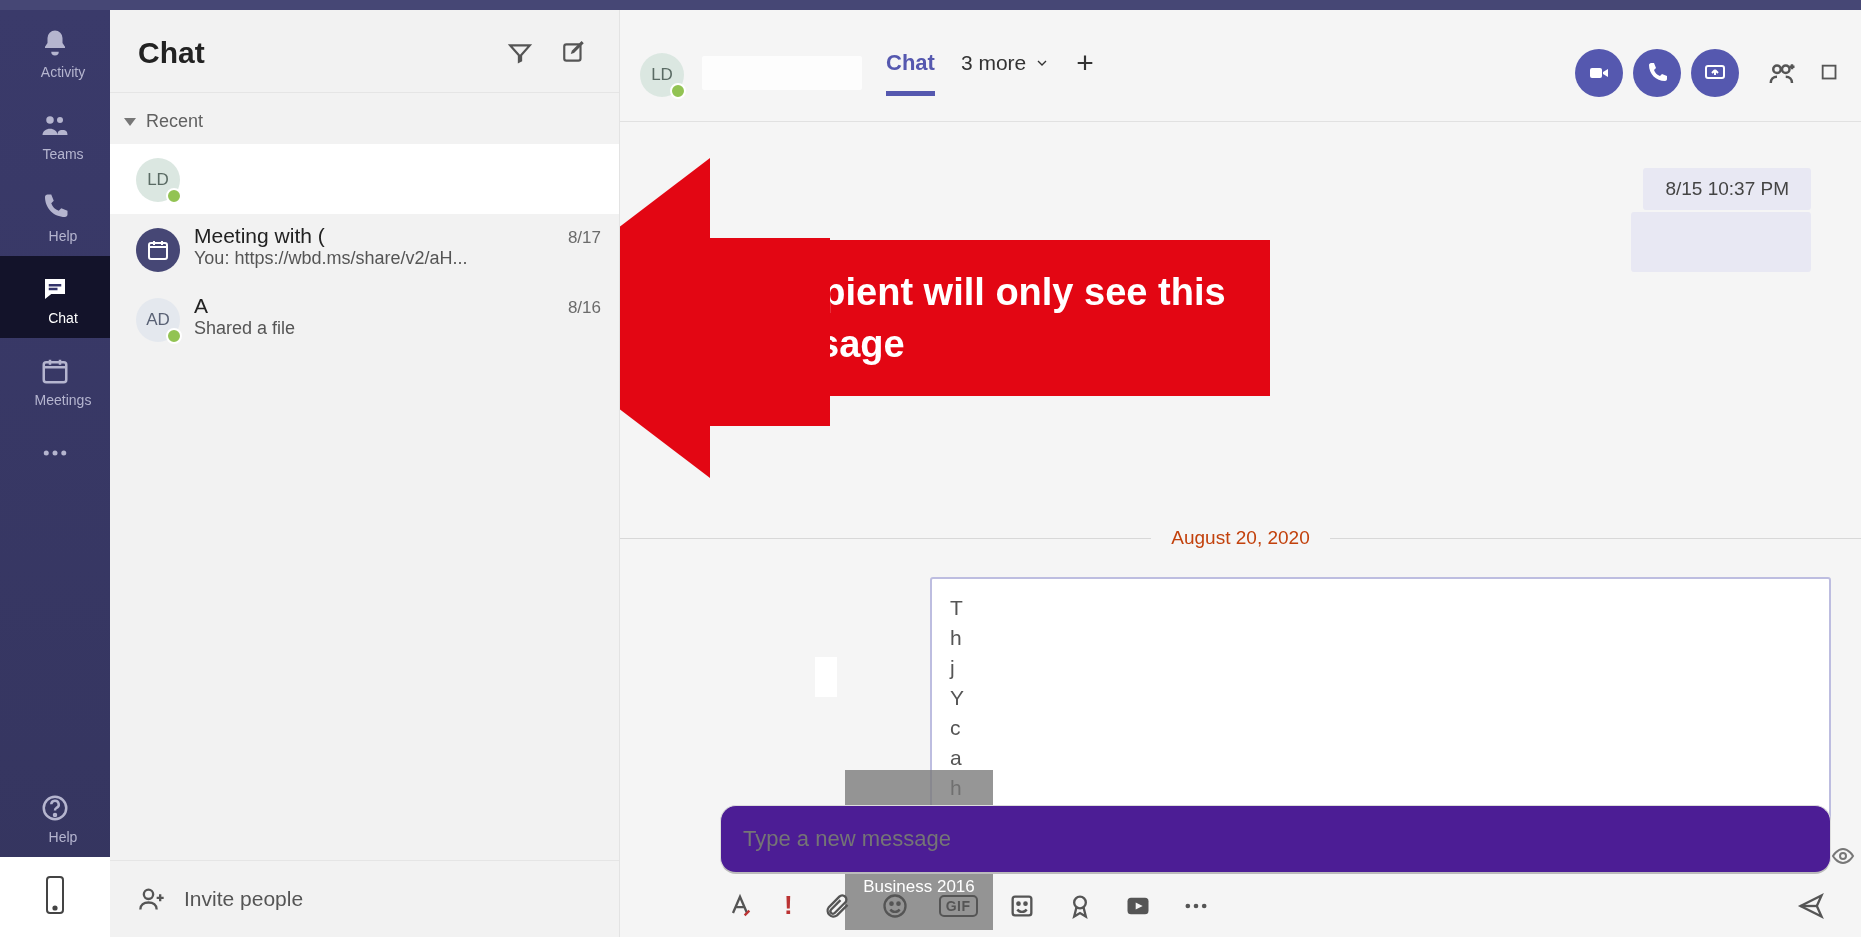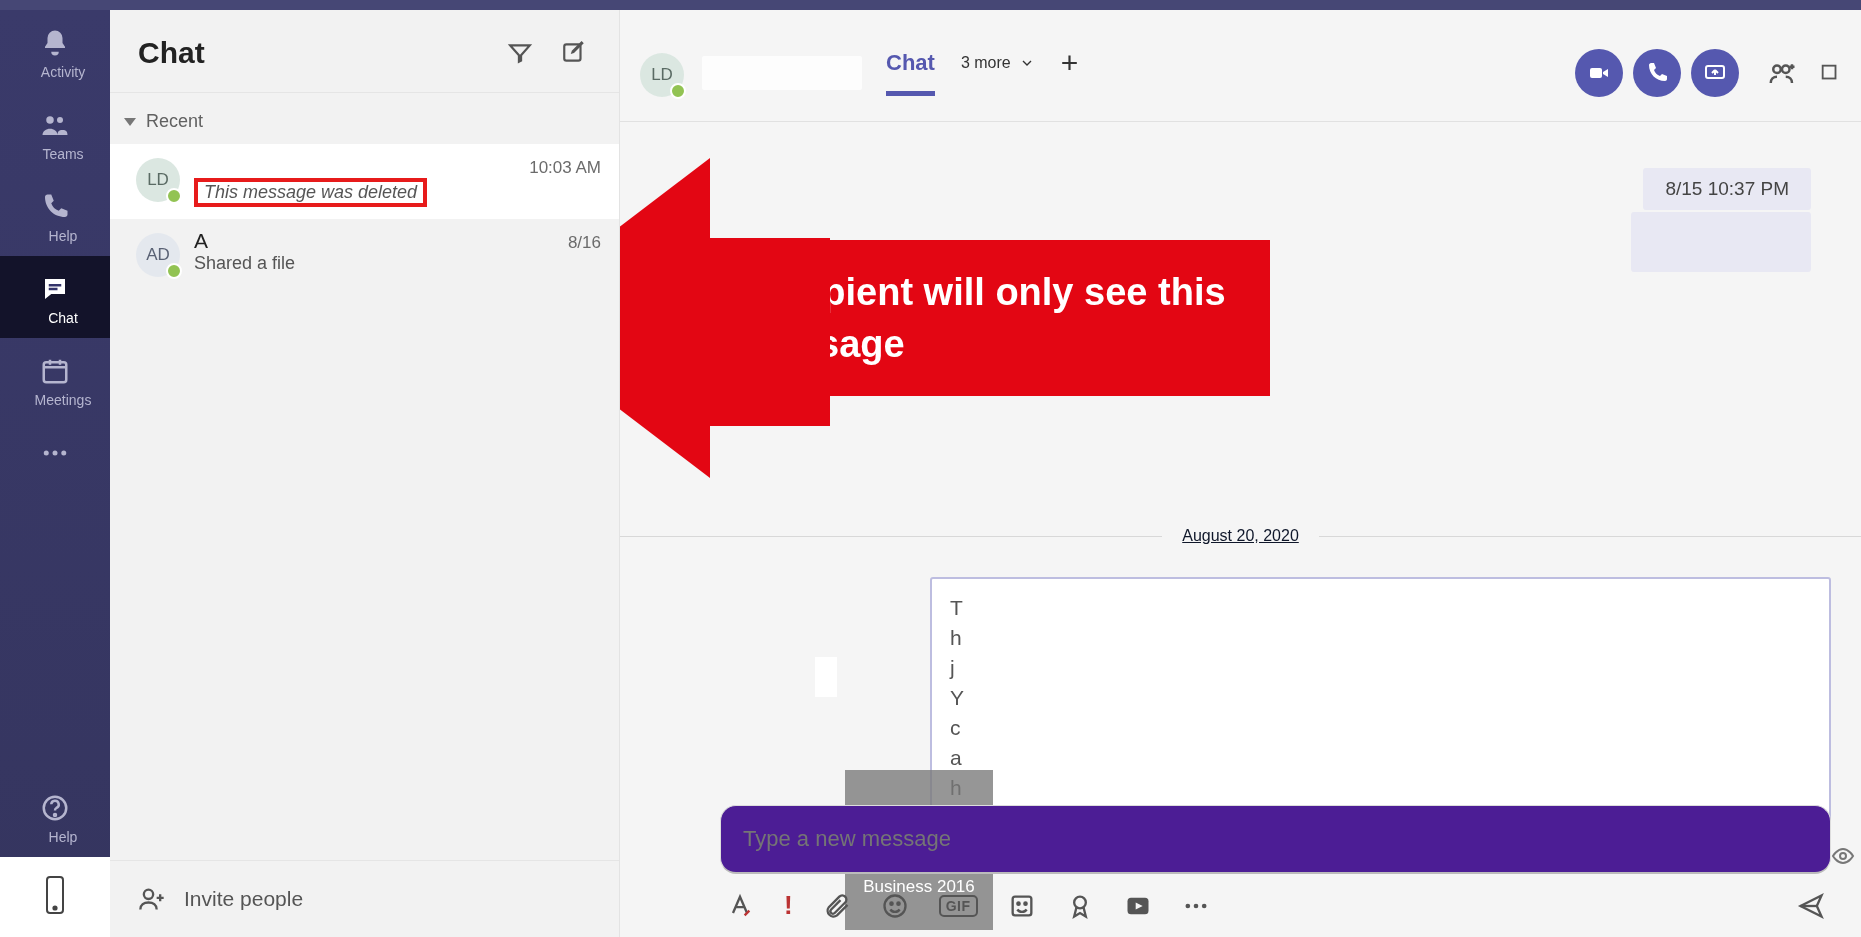--- a/index.html
+++ b/index.html
@@ -62,7 +62,7 @@
   .tab { font-size:22px; color:#444; padding-bottom:20px; position:relative; cursor:pointer; }
   .tab.active { color:#5558af; font-weight:600; }
   .tab.active::after { content:""; position:absolute; left:0; right:0; bottom:0; height:5px; background:#5558af; }
-  .tab-more { font-size:16px; color:#333; display:flex; align-items:center; gap:8px; padding-bottom:20px; cursor:pointer;}
+  .tab-more { font-size:21px; color:#333; display:flex; align-items:center; gap:8px; padding-bottom:20px; cursor:pointer;}
   .header-actions { margin-left:auto; display:flex; align-items:center; gap:10px; }
   .round-btn { width:48px; height:48px; border-radius:50%; background:#5558af; color:#fff; display:flex; align-items:center; justify-content:center; cursor:pointer; }
   .round-btn svg { width:24px; height:24px; }

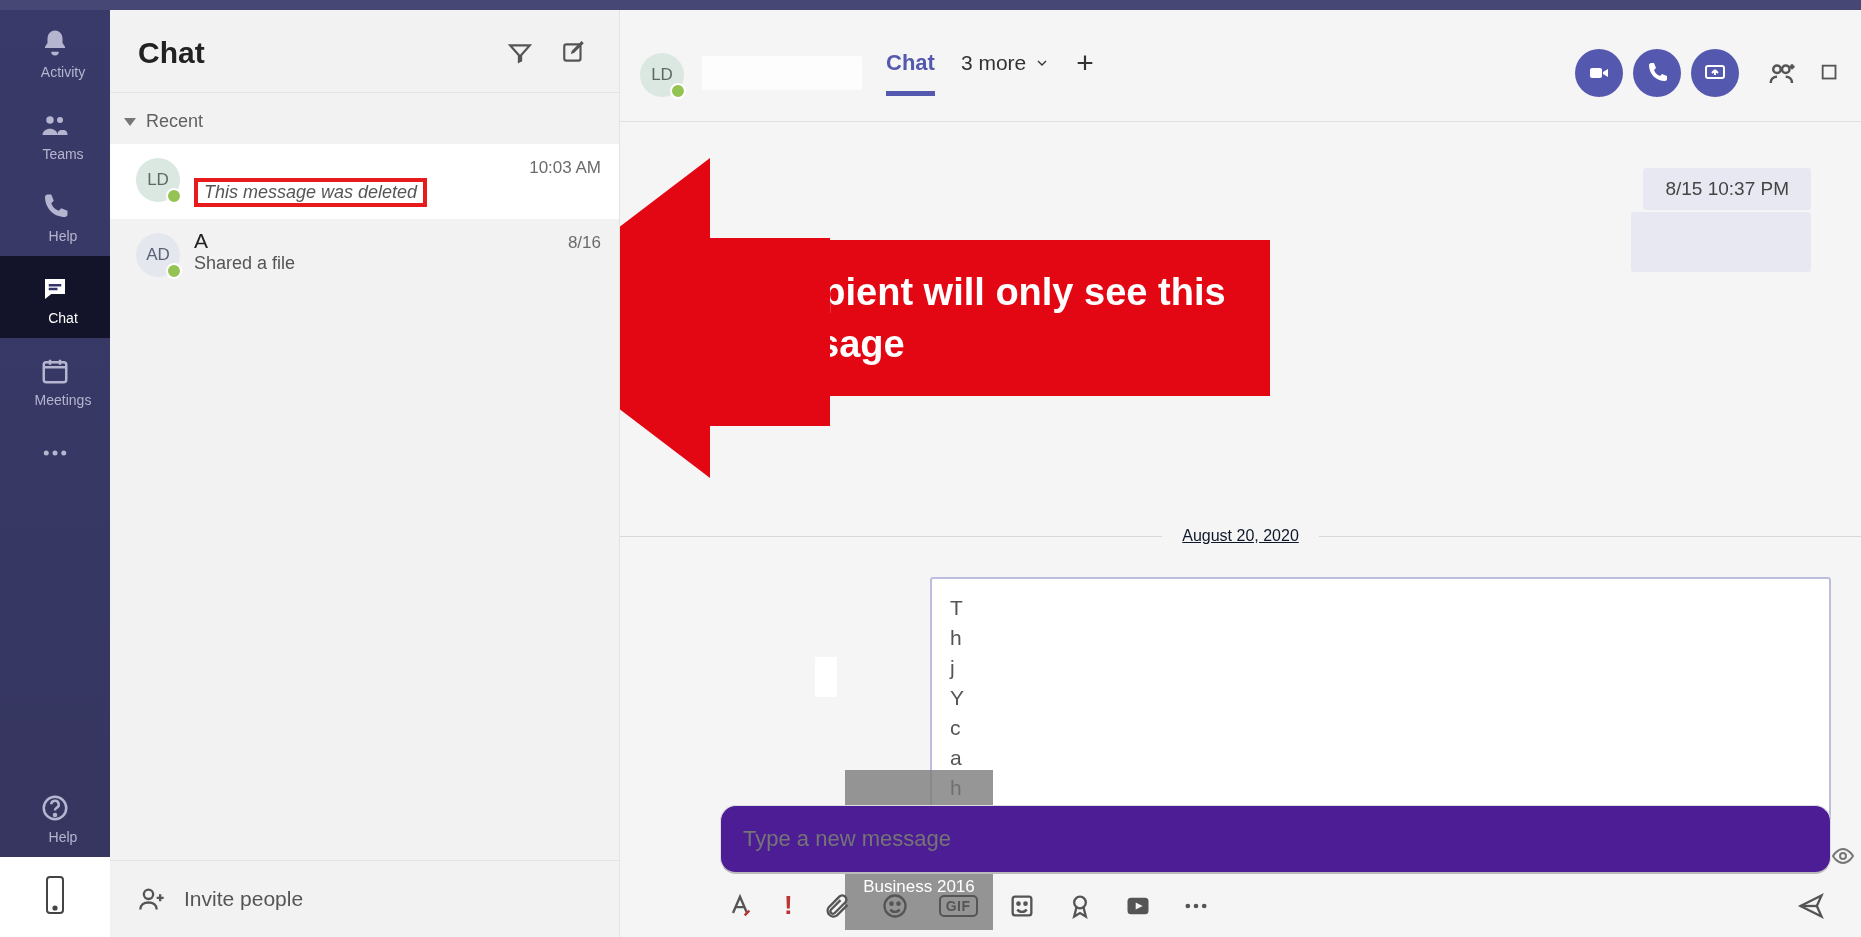--- a/index.html
+++ b/index.html
@@ -202,17 +202,6 @@
           <span>LD</span>
           <span class="presence"></span>
         </div>
-        <div class="meta">
-          <div class="top-line">
-            <div class="title">&nbsp;</div>
-            <div class="time">10:03 AM</div>
-          </div>
-          <div class="preview italic">
-            <span class="deleted-box">
-              <span>This message was deleted</span>
-            </span>
-          </div>
-        </div>
       </div>
 
 

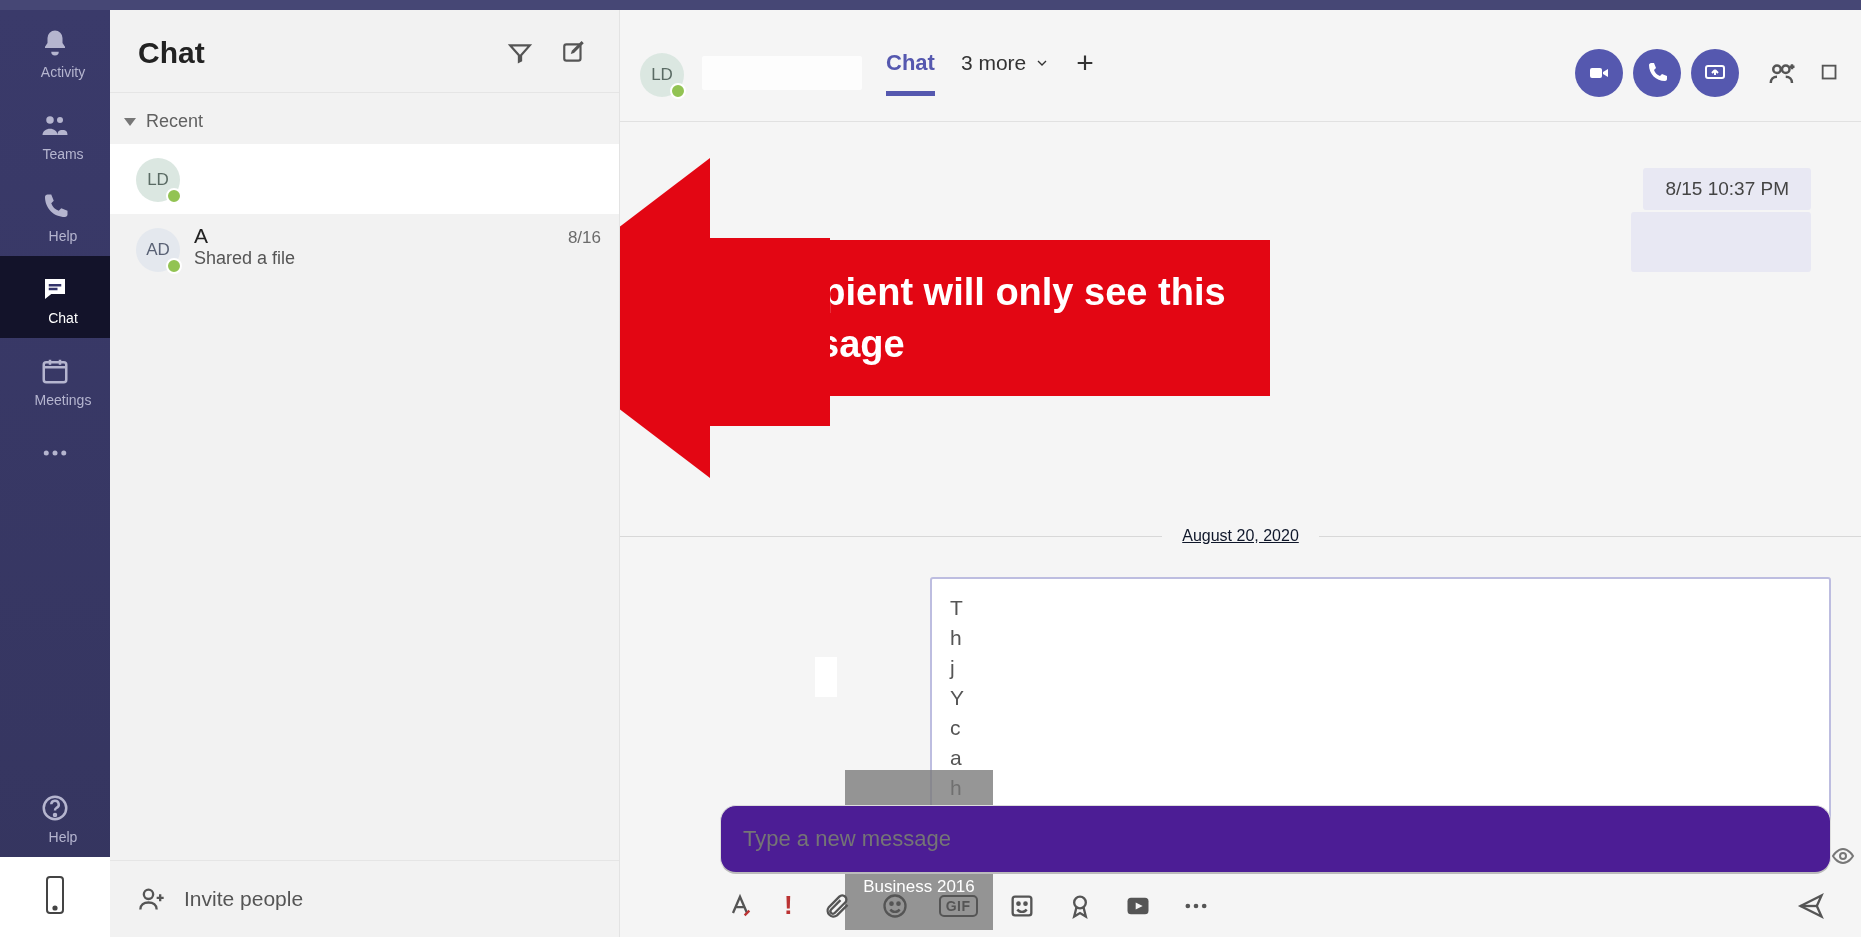--- a/index.html
+++ b/index.html
@@ -204,6 +204,21 @@
         </div>
       </div>
 
+      <div class="chat-row">
+        <div class="avatar cal">
+          <svg viewBox="0 0 24 24" width="24" height="24" fill="none" stroke="#fff" stroke-width="2">
+              <rect x="3" y="5" width="18" height="16" rx="2"></rect>
+              <path d="M3 9h18M8 3v4M16 3v4"></path>
+            </svg>
+        </div>
+        <div class="meta">
+          <div class="top-line">
+            <div class="title">Meeting with (</div>
+            <div class="time">8/17</div>
+          </div>
+          <div class="preview">You: https://wbd.ms/share/v2/aH...</div>
+        </div>
+      </div>
 
       <div class="chat-row">
         <div class="avatar ad">

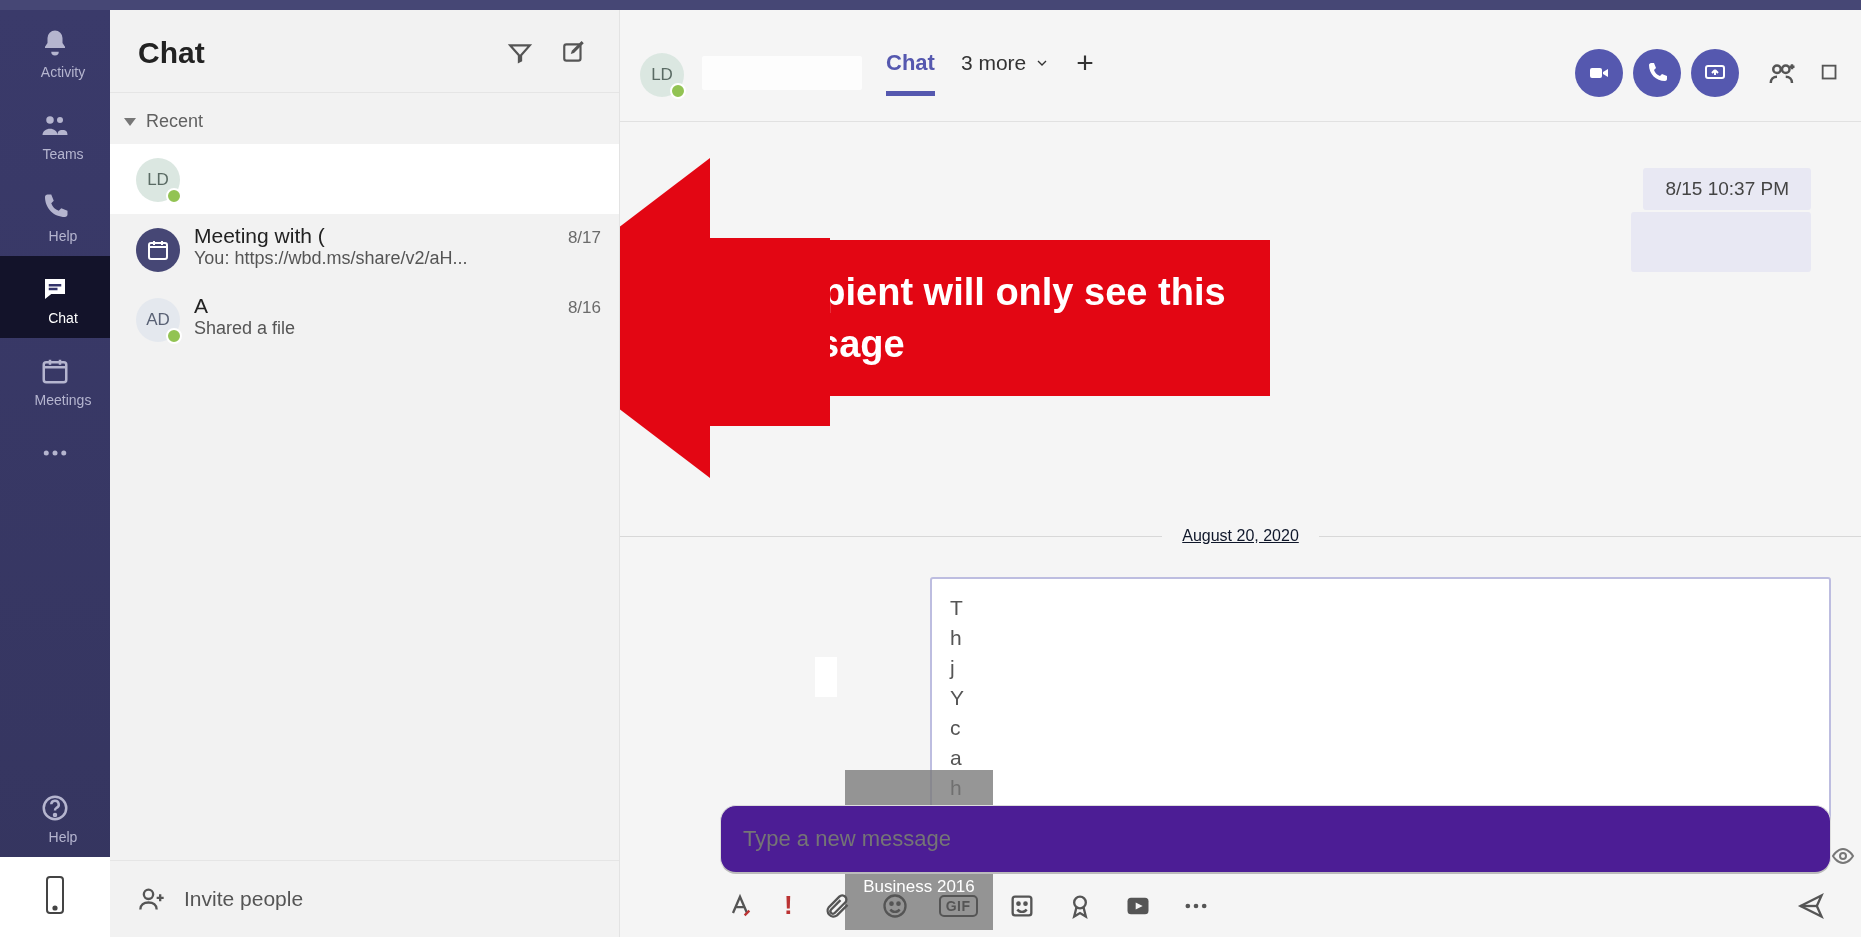--- a/index.html
+++ b/index.html
@@ -76,7 +76,7 @@
 
   .date-divider { position:absolute; top:405px; left:0; right:0; display:flex; align-items:center; }
   .date-divider::before, .date-divider::after { content:""; flex:1; height:1px; background:#d8d8d8; }
-  .date-divider span { padding:0 20px; color:#0f172a; font-size:16px;text-decoration:underline; }
+  .date-divider span { padding:0 20px; color:#c2410c; font-size:19px; }
 
   .big-received { position:absolute; top:455px; left:310px; right:30px; background:#fff; border:2px solid #bdbde0; border-radius:3px; height:260px; padding:14px 18px; color:#555; font-size:21px; line-height:30px; overflow:hidden; }
   .seen-eye { position:absolute; right:6px; top:722px; color:#777; }

